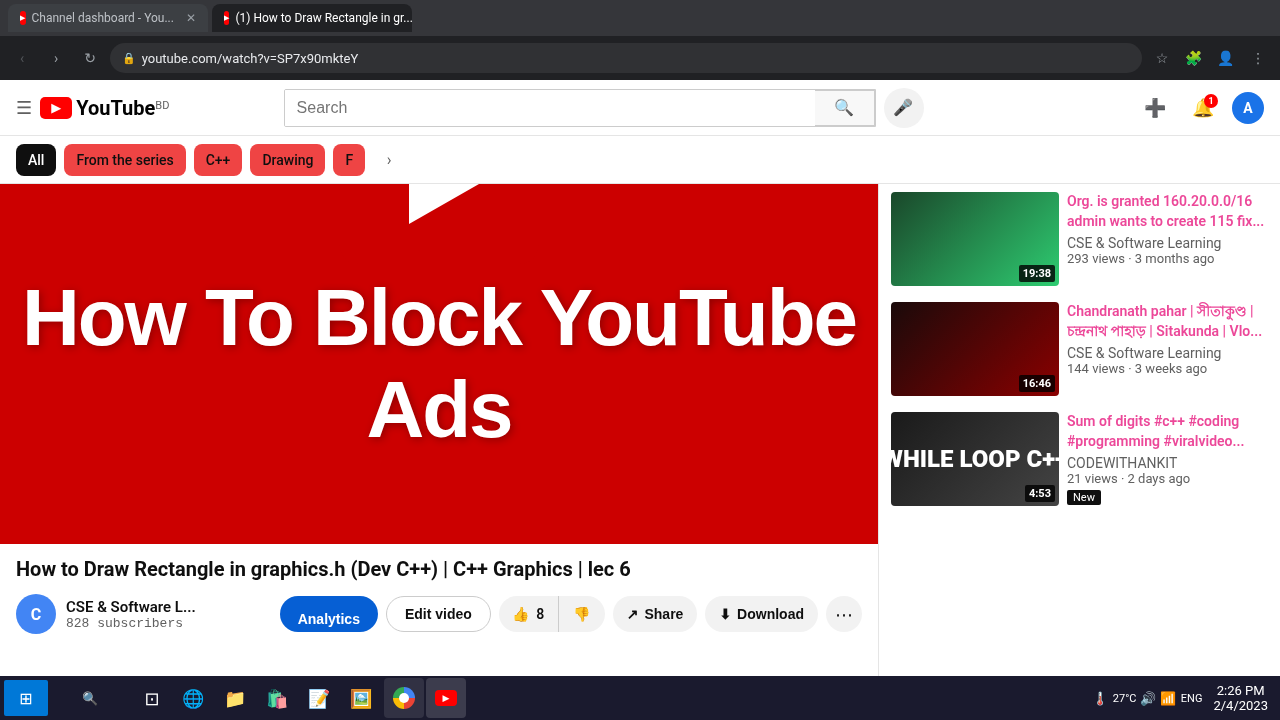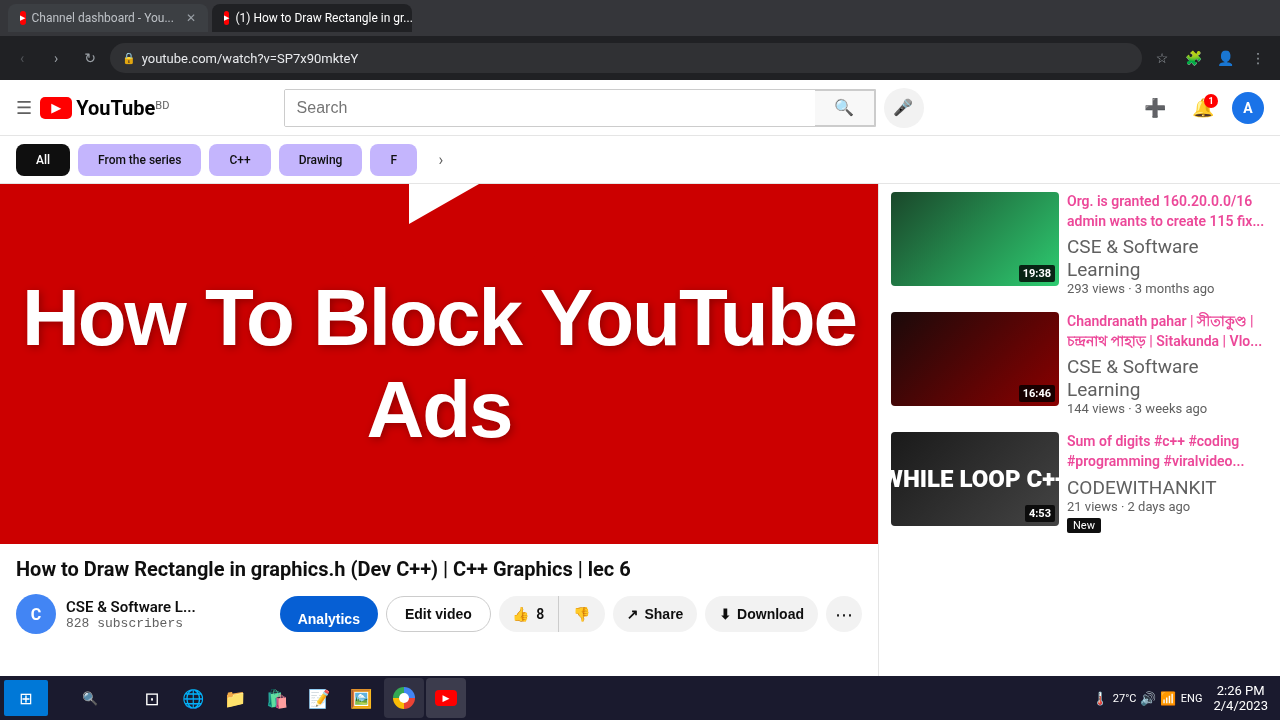--- a/index.html
+++ b/index.html
@@ -46,7 +46,7 @@
 
     
     .filter-chips { display: flex; align-items: center; padding: 0 16px; height: 48px; gap: 8px; border-bottom: 1px solid #e5e5e5; overflow: hidden; }
-    .chip { height: 32px; padding: 0 20px; border-radius: 8px; display: flex; align-items: center; font-size: 12px; font-weight: 500; cursor: pointer; white-space: nowrap; }
+    .chip { height: 32px; padding: 0 12px; border-radius: 8px; display: flex; align-items: center; font-size: 14px; font-weight: 500; cursor: pointer; white-space: nowrap; }
     .chip.active { background: #0f0f0f; color: #fff; }
     .chip.inactive { background: #c4b5fd; color: #0f0f0f; }
     .chips-arrow { width: 32px; height: 32px; display: flex; align-items: center; justify-content: center; cursor: pointer; color: #606060; font-size: 16px; }

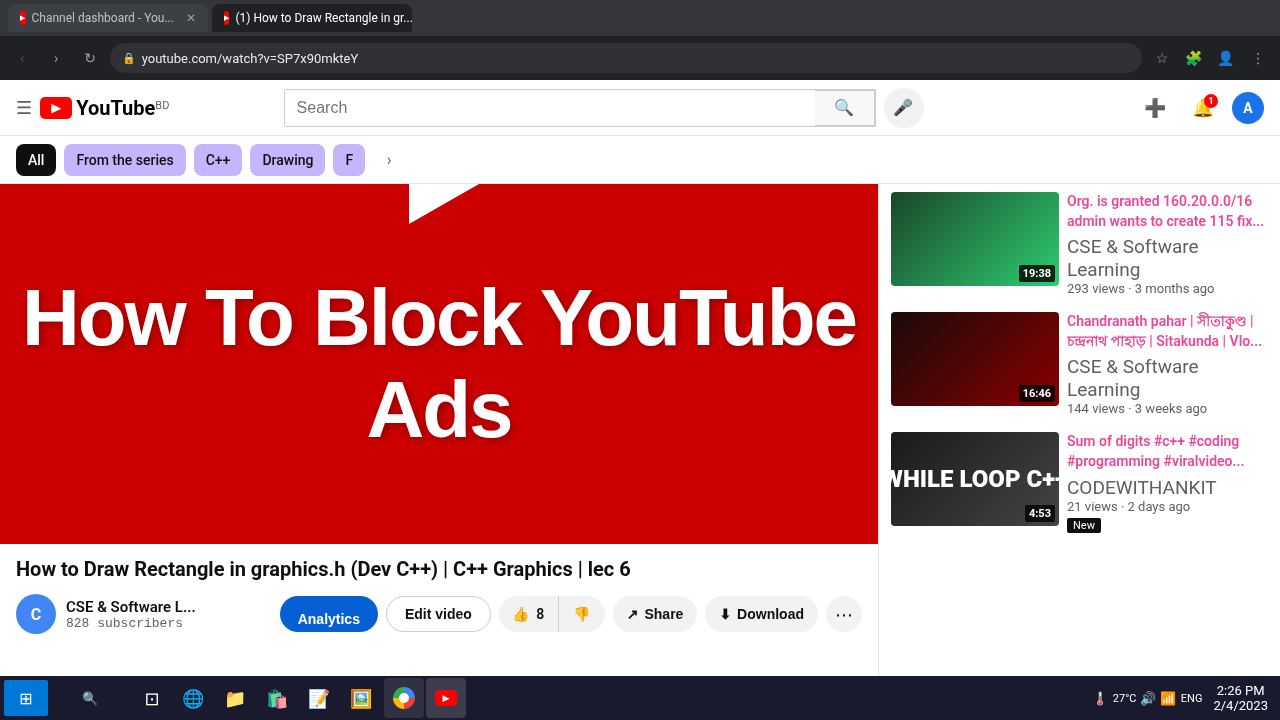--- a/index.html
+++ b/index.html
@@ -48,7 +48,7 @@
     .filter-chips { display: flex; align-items: center; padding: 0 16px; height: 48px; gap: 8px; border-bottom: 1px solid #e5e5e5; overflow: hidden; }
     .chip { height: 32px; padding: 0 12px; border-radius: 8px; display: flex; align-items: center; font-size: 14px; font-weight: 500; cursor: pointer; white-space: nowrap; }
     .chip.active { background: #0f0f0f; color: #fff; }
-    .chip.inactive { background: #c4b5fd; color: #0f0f0f; }
+    .chip.inactive { background: #ef4444; color: #0f0f0f; }
     .chips-arrow { width: 32px; height: 32px; display: flex; align-items: center; justify-content: center; cursor: pointer; color: #606060; font-size: 16px; }
 
     

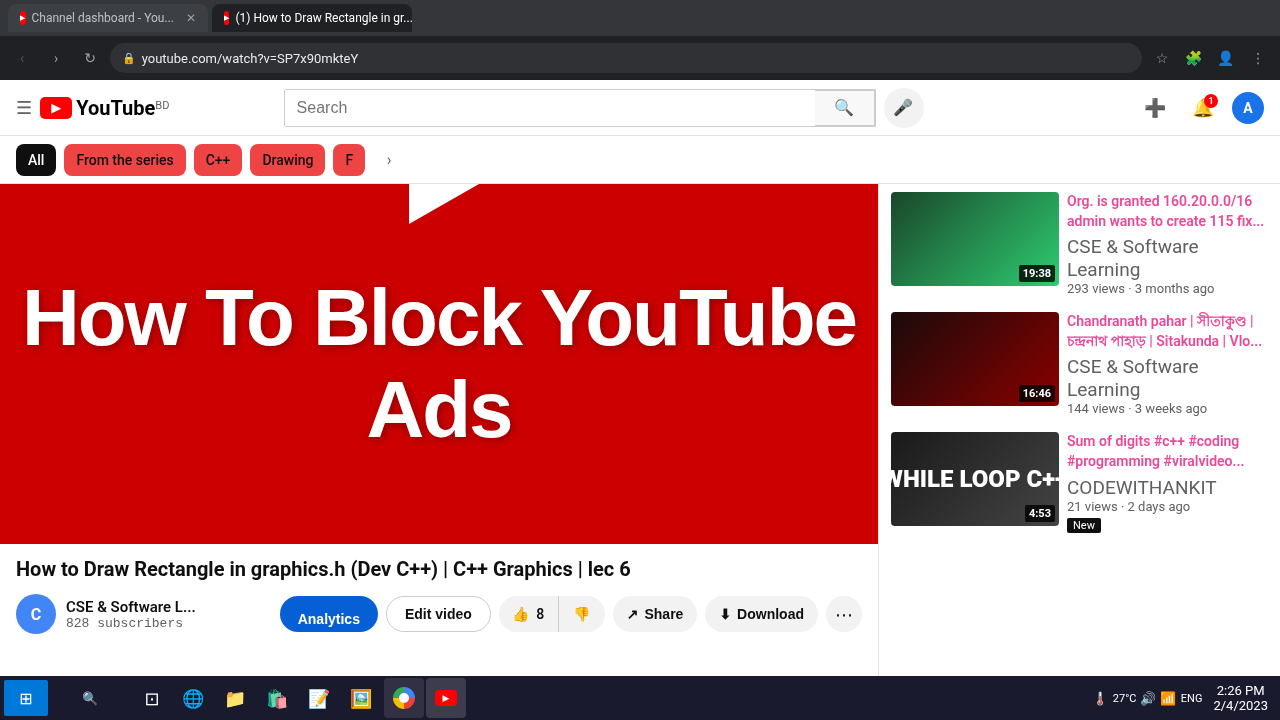--- a/index.html
+++ b/index.html
@@ -90,7 +90,7 @@
     .sidebar-duration { position: absolute; bottom: 4px; right: 4px; background: rgba(0,0,0,0.8); color: white; font-size: 11px; font-weight: 700; padding: 2px 4px; border-radius: 2px; }
     .sidebar-info { flex: 1; }
     .sidebar-title { font-size: 14px; font-weight: 600; color: #ec4899; line-height: 1.4; margin-bottom: 4px; display: -webkit-box; -webkit-line-clamp: 2; -webkit-box-orient: vertical; overflow: hidden; }
-    .sidebar-channel { font-size: 19px; color: #606060; }
+    .sidebar-channel { font-size: 14px; color: #606060; }
     .sidebar-meta { font-size: 13px; color: #606060; }
     .sidebar-badge { display: inline-block; background: #0f0f0f; color: #fff; font-size: 11px; padding: 1px 6px; border-radius: 2px; margin-top: 4px; }
 

